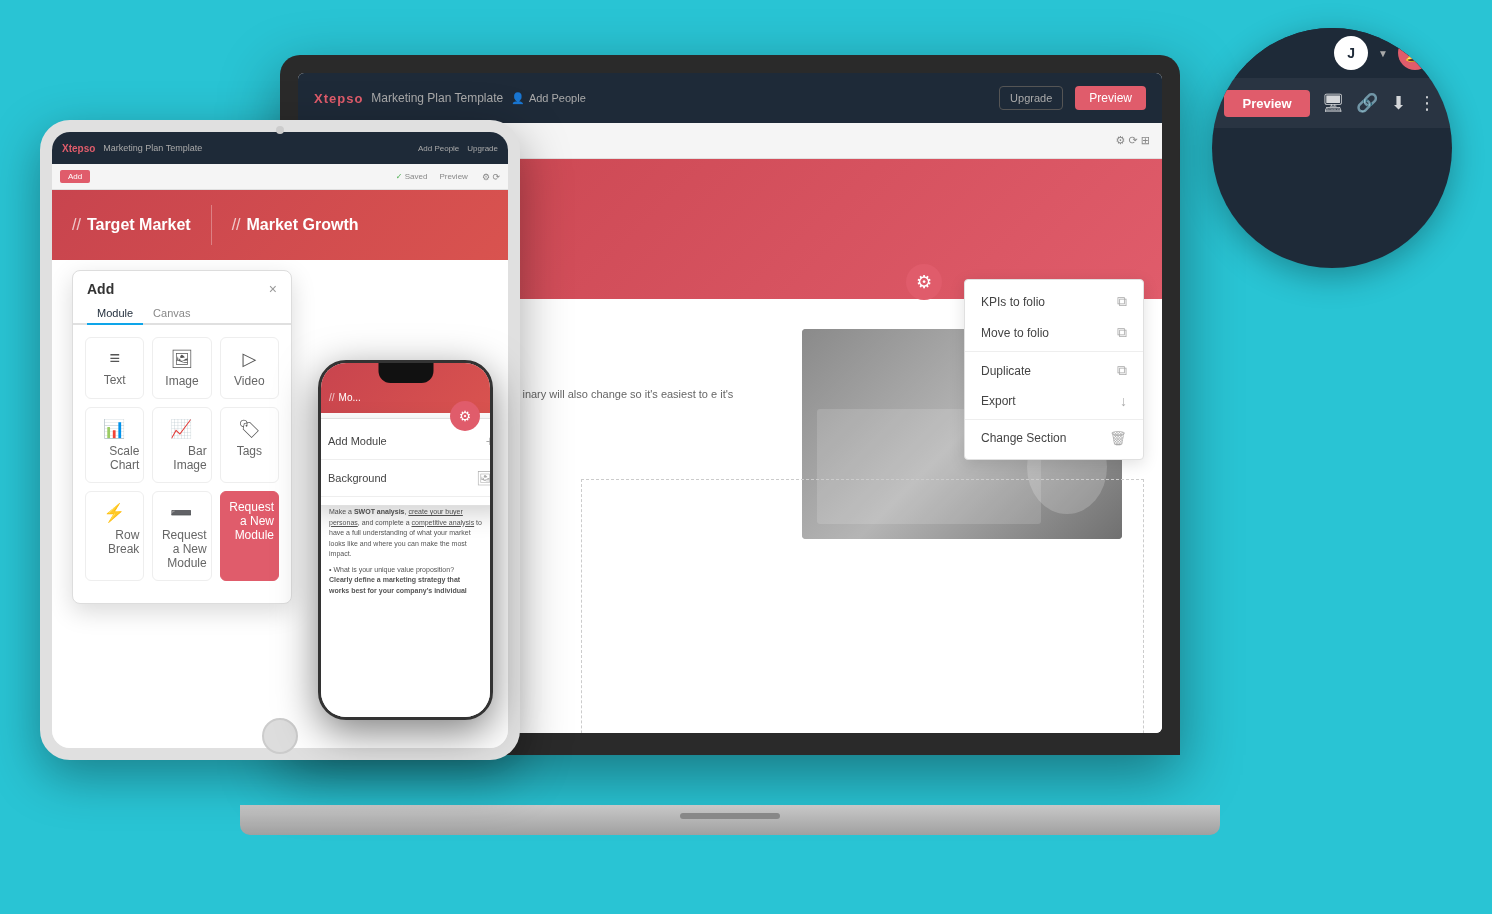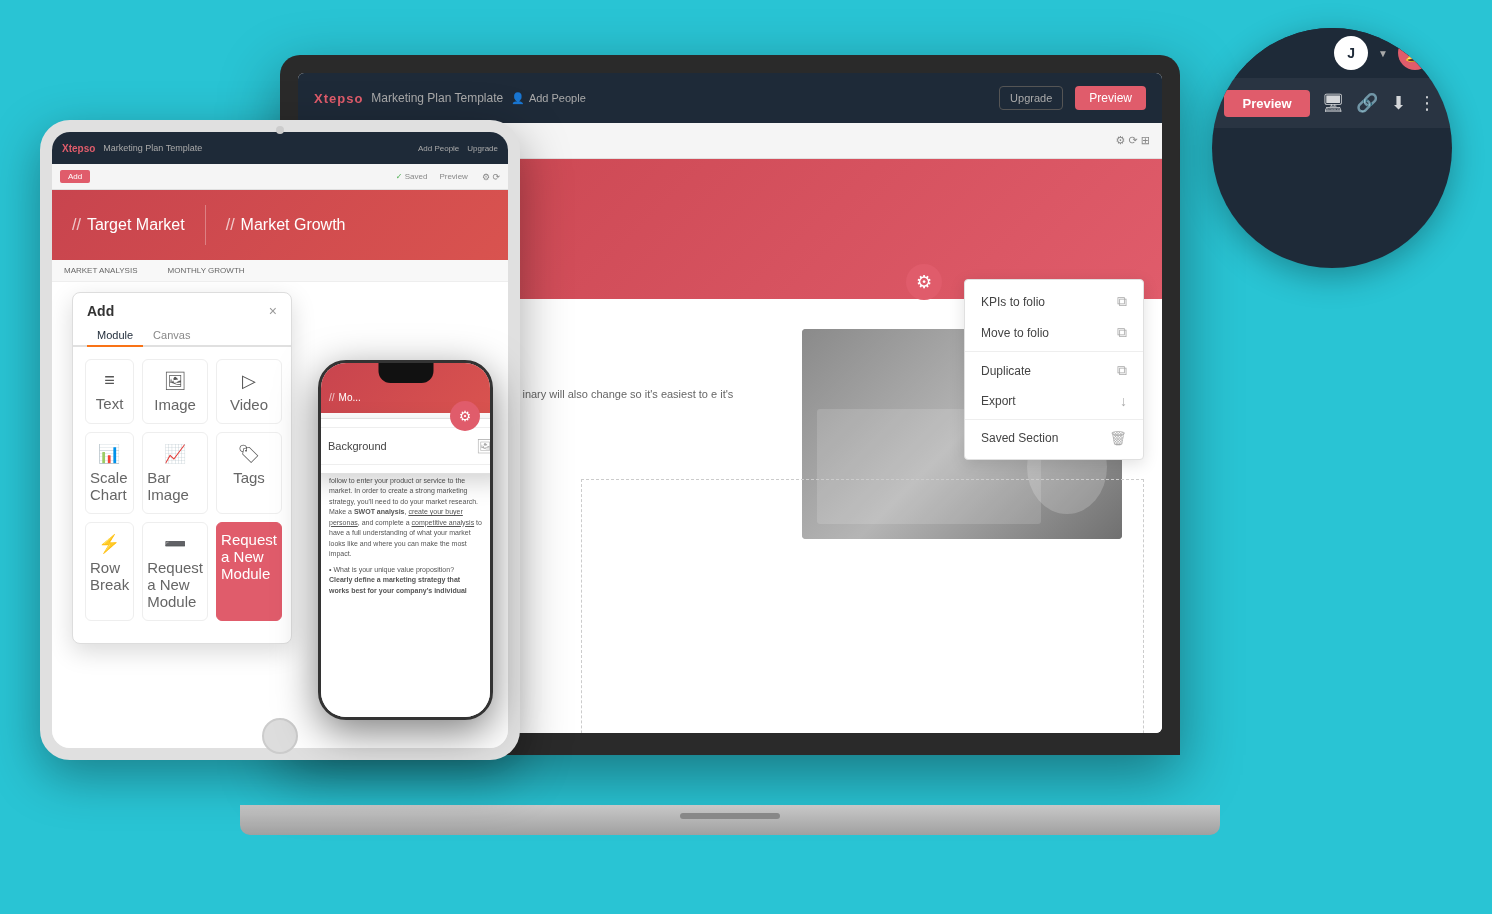--- a/index.html
+++ b/index.html
@@ -280,7 +280,7 @@
       display: flex; align-items: center; gap: 6px;
     }
     .ts-header-slash { color: #fff; font-size: 16px; font-weight: 300; opacity: 0.7; }
-    .ts-header-text { color: #fff; font-size: 16px; font-weight: 400; }
+    .ts-header-text { color: #fff; font-size: 16px; font-weight: 700; }
     .ts-header-divider {
       width: 1px; height: 40px; background: rgba(255,255,255,0.3);
     }

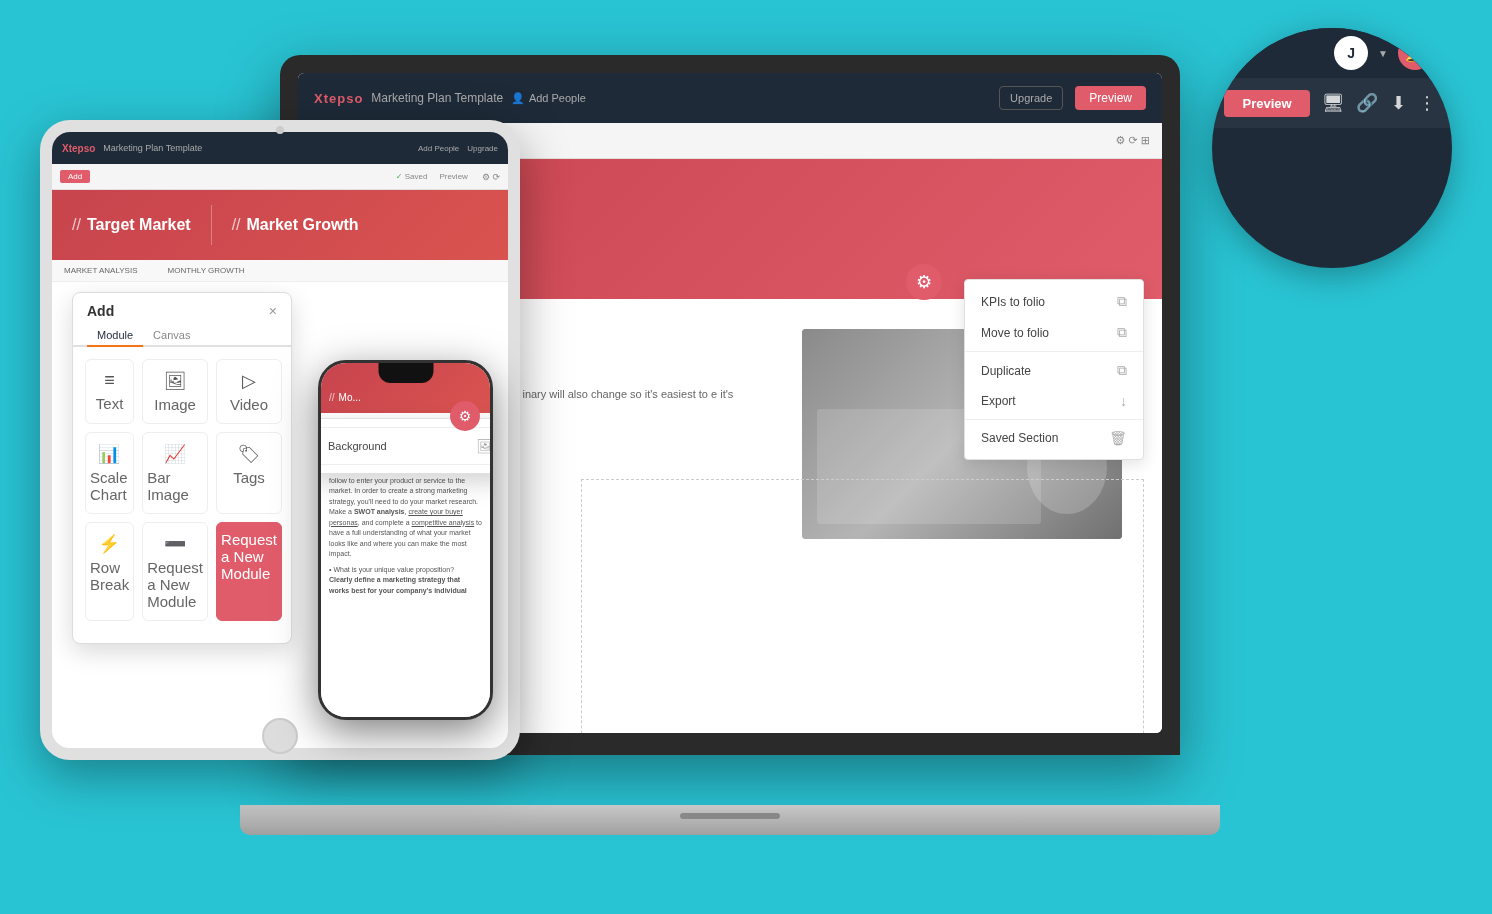--- a/index.html
+++ b/index.html
@@ -633,10 +633,6 @@
         </div>
       </div>
 
-      <div class="ts-subheader">
-        <span>MARKET ANALYSIS</span>
-        <span>MONTHLY GROWTH</span>
-      </div>
 
       <div class="ts-body">
 

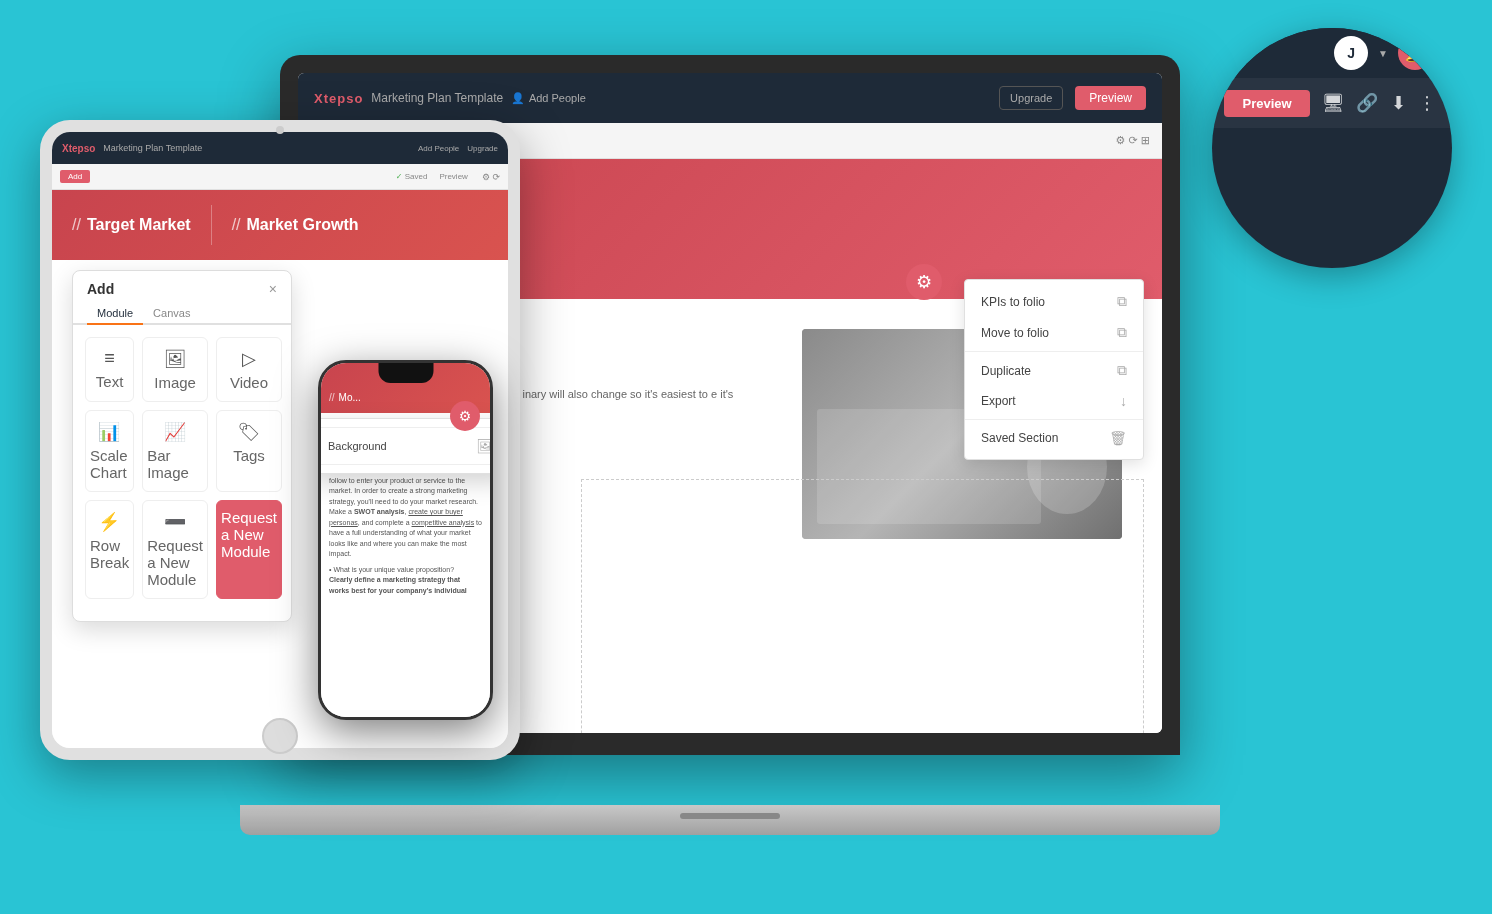--- a/index.html
+++ b/index.html
@@ -326,7 +326,7 @@
       padding: 4px 10px; font-size: 11px; color: #888; cursor: pointer;
     }
     .ts-add-tab.active {
-      color: #1e2a38; border-bottom: 2px solid #f97316; margin-bottom: -2px;
+      color: #1e2a38; border-bottom: 2px solid #0ea5e9; margin-bottom: -2px;
     }
     .ts-add-grid {
       display: grid;

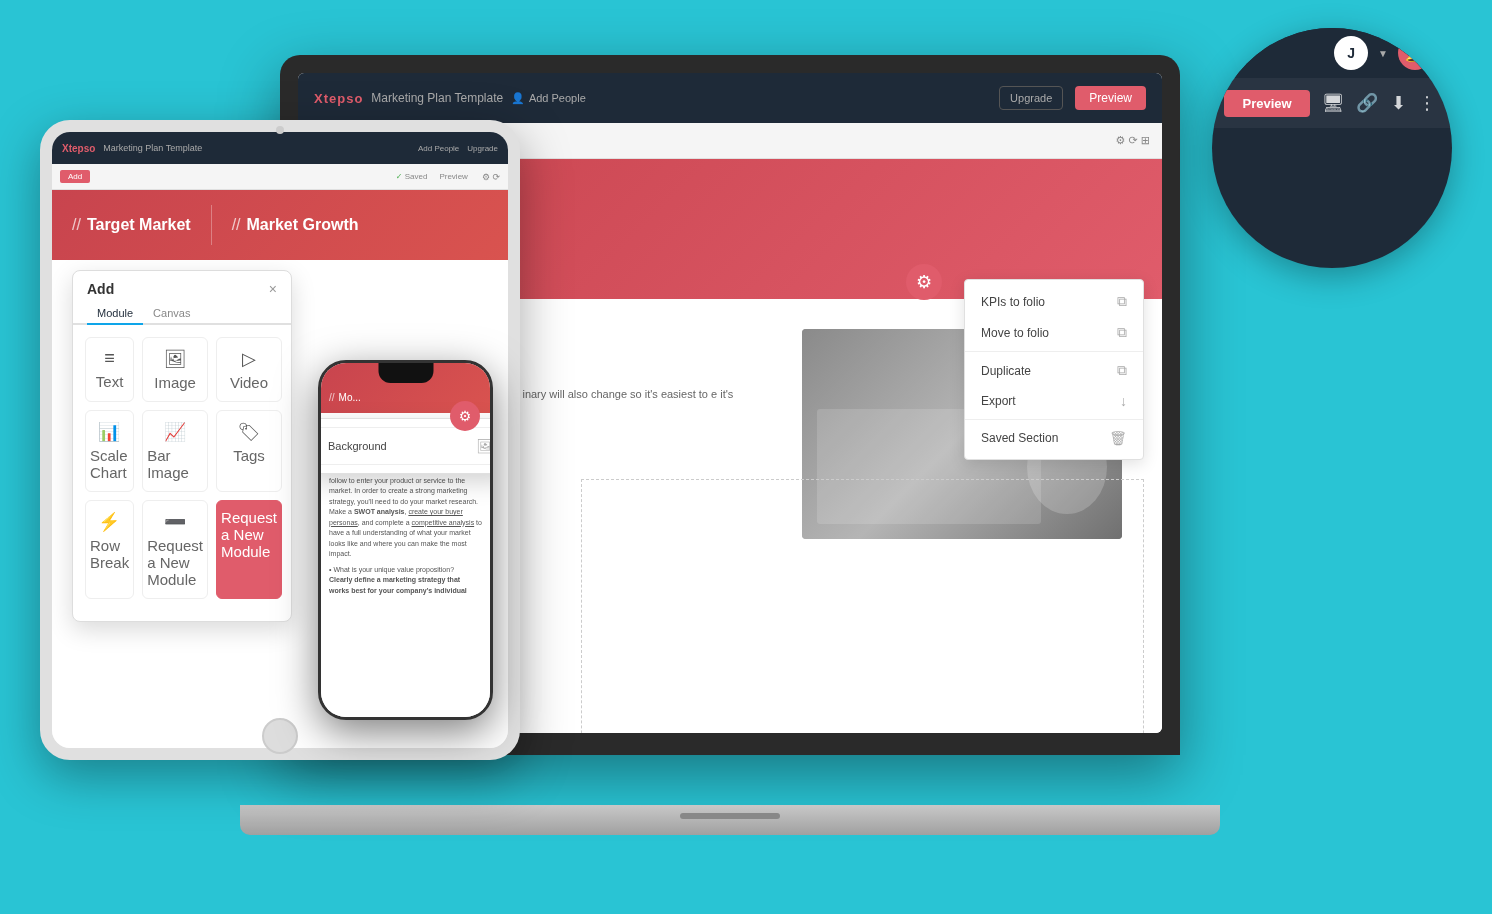--- a/index.html
+++ b/index.html
@@ -340,7 +340,7 @@
       cursor: pointer;
     }
     .ts-add-item-icon { font-size: 18px; color: #555; }
-    .ts-add-item-label { font-size: 15px; color: #666; text-align: left; }
+    .ts-add-item-label { font-size: 12px; color: #666; text-align: right; }
     .ts-add-item.special {
       background: #e05c6b; color: #fff; border-color: #e05c6b;
       padding: 8px 4px;

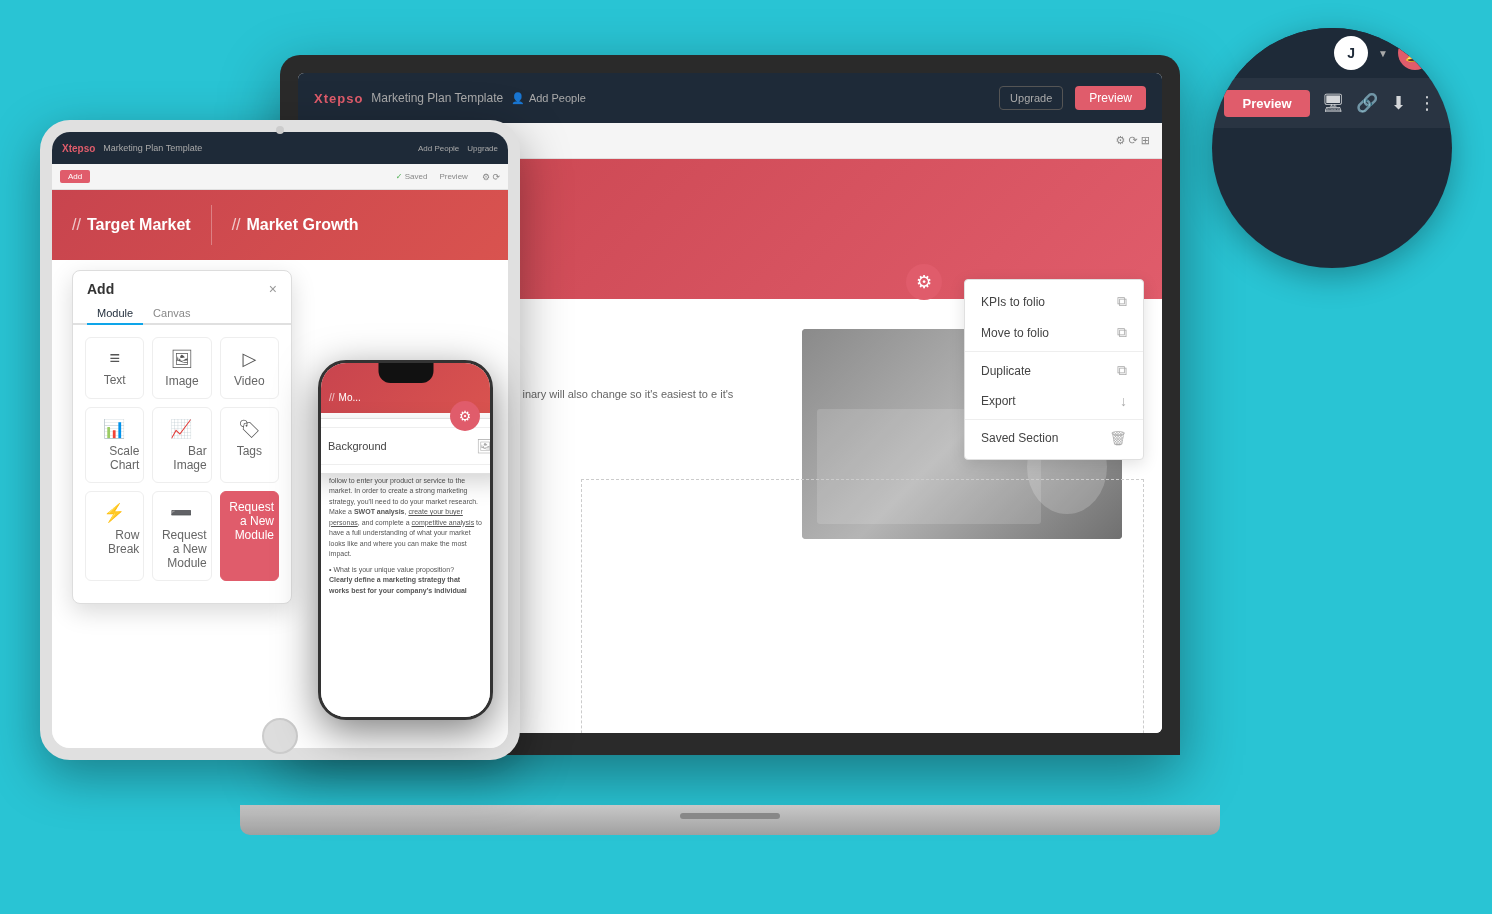--- a/index.html
+++ b/index.html
@@ -720,6 +720,10 @@
 
     <div class="phone-popup">
       <div class="phone-popup-gear">⚙</div>
+      <div class="phone-popup-item">
+        <span>Add Module</span>
+        <span class="phone-popup-icon">+</span>
+      </div>
       <div class="phone-popup-divider"></div>
       <div class="phone-popup-item">
         <span>Background</span>

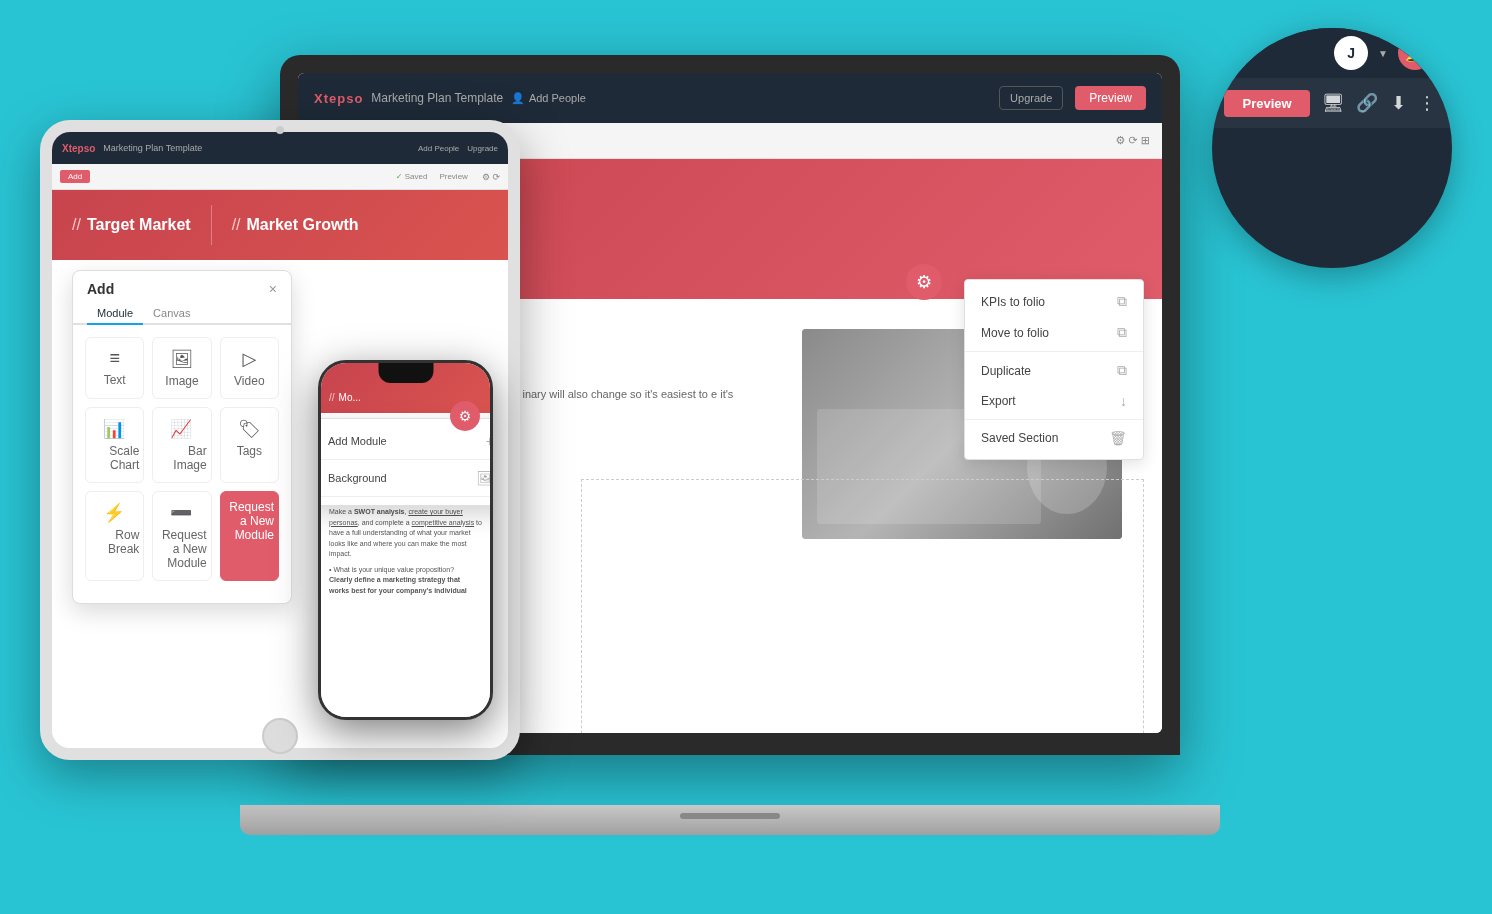--- a/index.html
+++ b/index.html
@@ -586,7 +586,7 @@
             </div>
             <div class="ls-context-divider"></div>
             <div class="ls-context-item">
-              <span>Saved Section</span>
+              <span>Change Section</span>
               <span class="ls-context-icon">🗑</span>
             </div>
           </div>

